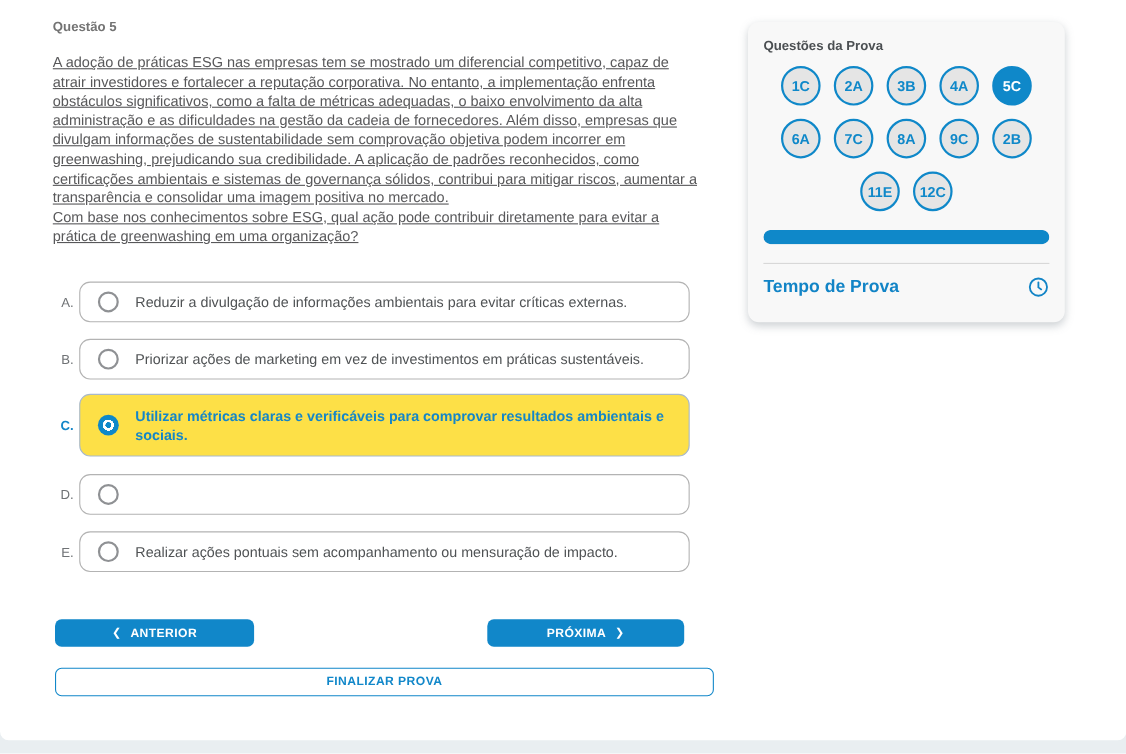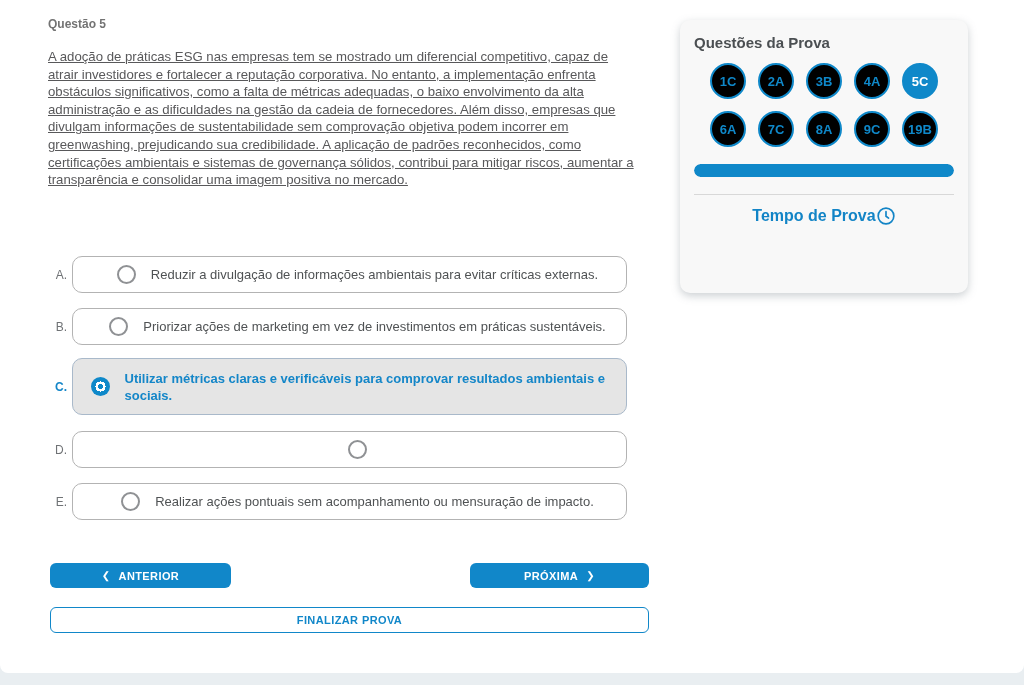--- a/index.html
+++ b/index.html
@@ -55,7 +55,7 @@
   .panel { position:absolute; left:680px; top:20px; width:288px; height:273px;
            background:#f8f8f8; border-radius:10px;
            box-shadow:0 3px 8px rgba(110,120,130,.35); padding:14px 14px 0 14px; }
-  .panel-title { font-size:15px; font-weight:600; color:#4b4f52; }
+  .panel-title { font-size:12px; font-weight:600; color:#4b4f52; }
   .circle-row { display:flex; justify-content:center; gap:12px; margin-top:12px; }
   .qcircle { width:36px; height:36px; border-radius:50%;
              border:2px solid #0f88c9; background:#000000; color:#0f88c9;

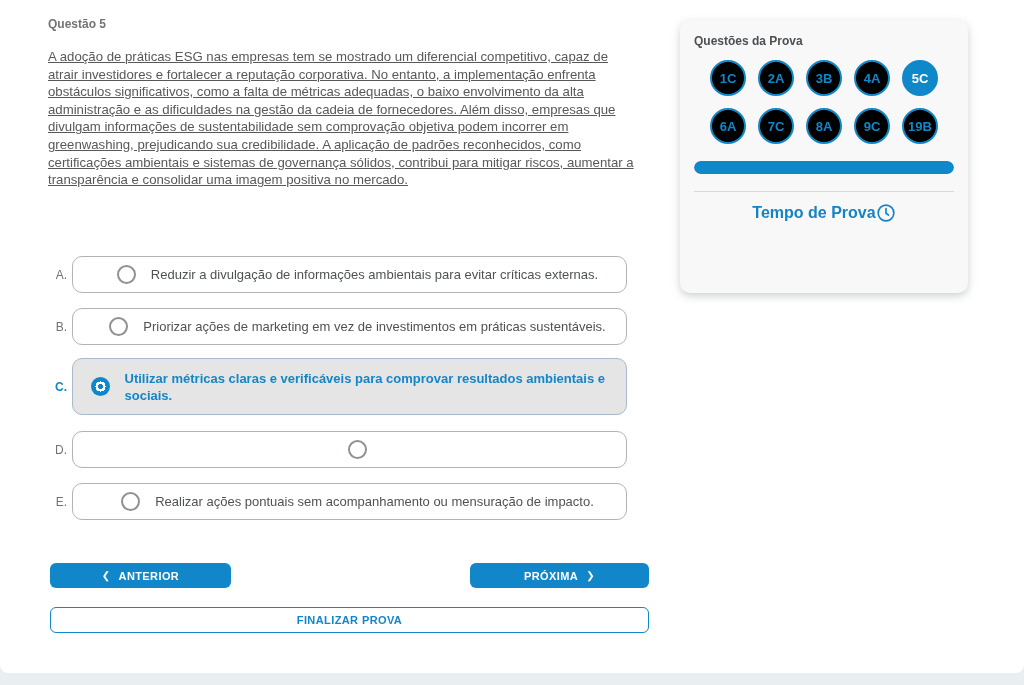--- a/index.html
+++ b/index.html
@@ -58,7 +58,7 @@
   .panel-title { font-size:12px; font-weight:600; color:#4b4f52; }
   .circle-row { display:flex; justify-content:center; gap:12px; margin-top:12px; }
   .qcircle { width:36px; height:36px; border-radius:50%;
-             border:2px solid #0f88c9; background:#000000; color:#0f88c9;
+             border:2px solid #0f88c9; background:#e5e5e5; color:#0f88c9;
              font-size:13px; font-weight:bold;
              display:flex; align-items:center; justify-content:center; cursor:pointer; }
   .qcircle.active { background:#0f88c9; color:#fff; }

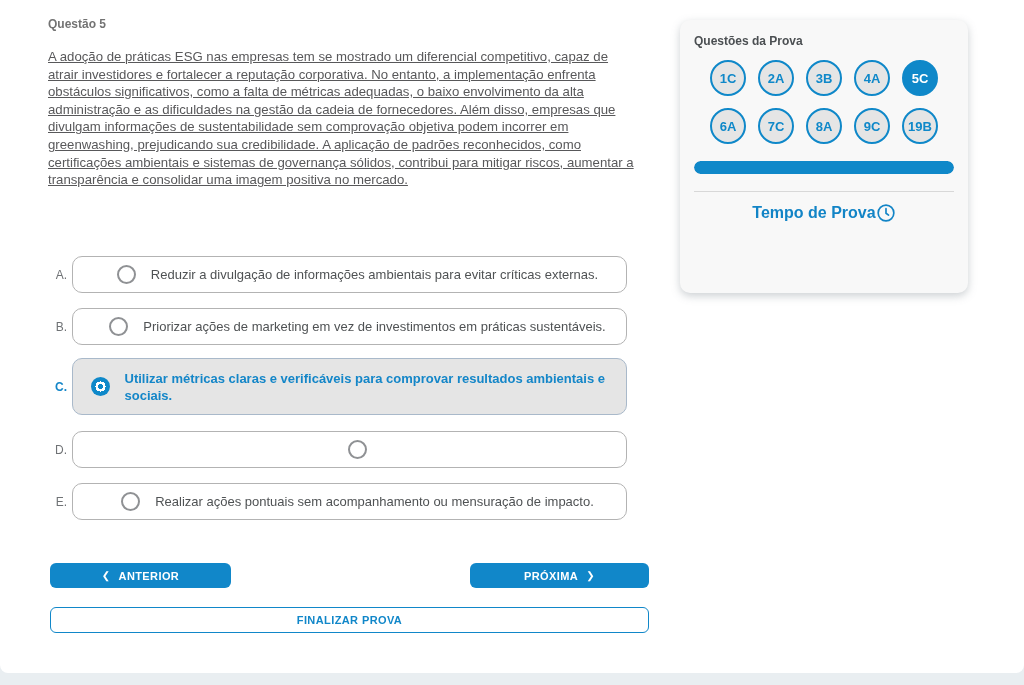--- a/index.html
+++ b/index.html
@@ -147,7 +147,7 @@
       <div class="qcircle">7C</div>
       <div class="qcircle">8A</div>
       <div class="qcircle">9C</div>
-      <div class="qcircle">19B</div>
+      <div class="qcircle">2B</div>
     </div>
 
     <div class="progress-track">

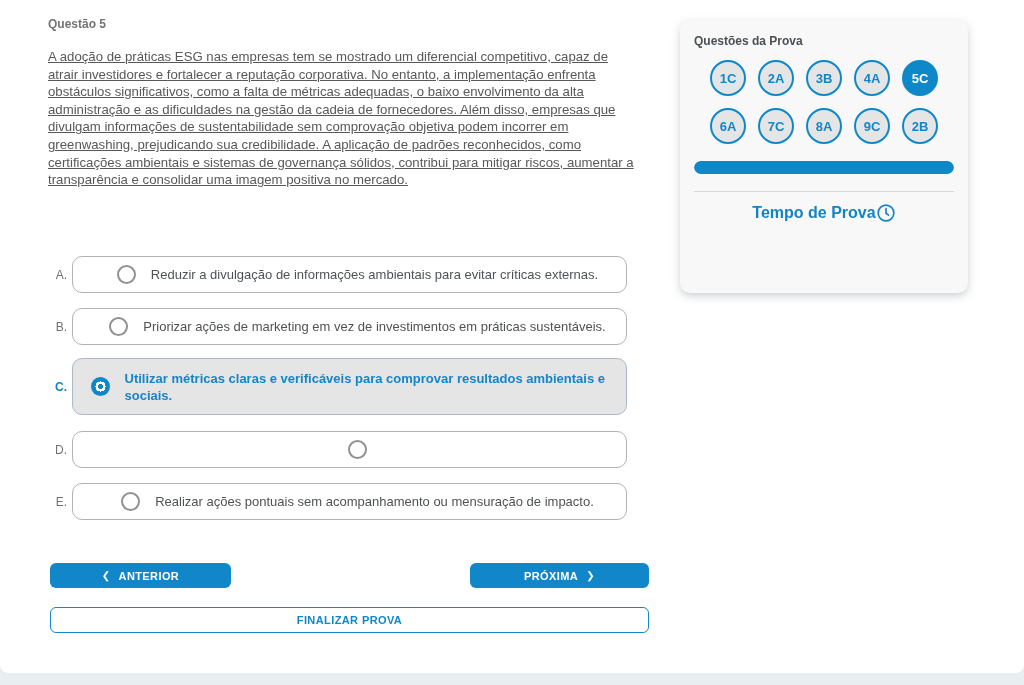--- a/index.html
+++ b/index.html
@@ -149,6 +149,10 @@
       <div class="qcircle">9C</div>
       <div class="qcircle">2B</div>
     </div>
+    <div class="circle-row">
+      <div class="qcircle">11E</div>
+      <div class="qcircle">12C</div>
+    </div>
 
     <div class="progress-track">
       <div class="progress-fill" style="width: 100%;"></div>

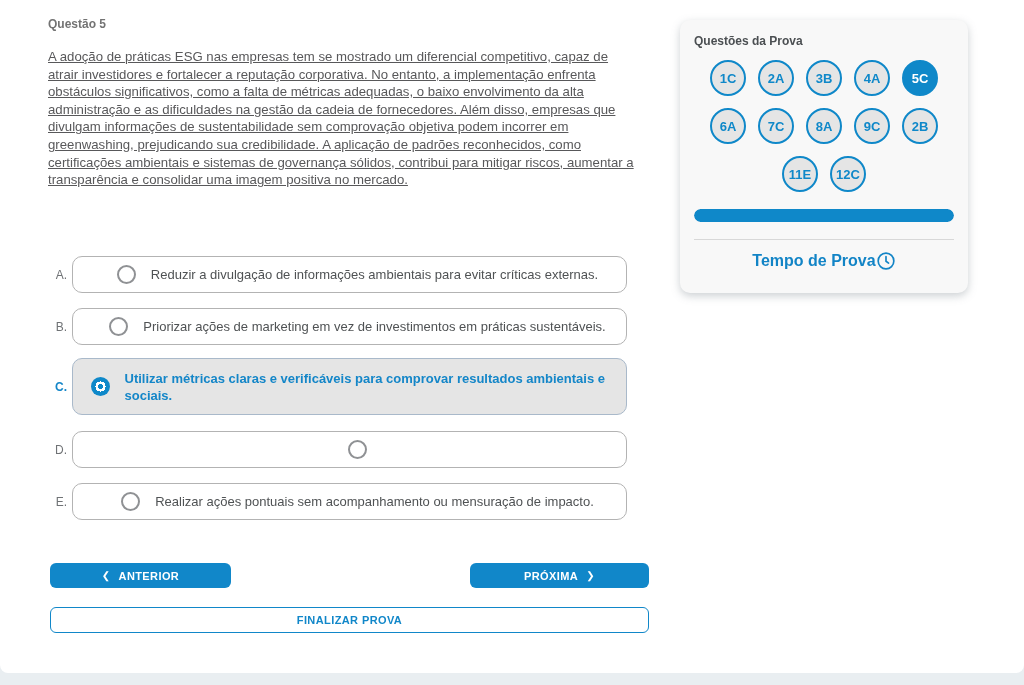--- a/index.html
+++ b/index.html
@@ -78,6 +78,7 @@
     <div class="q-title">Questão 5</div>
     <div class="q-body">
       <p>A adoção de práticas ESG nas empresas tem se mostrado um diferencial competitivo, capaz de atrair investidores e fortalecer a reputação corporativa. No entanto, a implementação enfrenta obstáculos significativos, como a falta de métricas adequadas, o baixo envolvimento da alta administração e as dificuldades na gestão da cadeia de fornecedores. Além disso, empresas que divulgam informações de sustentabilidade sem comprovação objetiva podem incorrer em greenwashing, prejudicando sua credibilidade. A aplicação de padrões reconhecidos, como certificações ambientais e sistemas de governança sólidos, contribui para mitigar riscos, aumentar a transparência e consolidar uma imagem positiva no mercado.</p>
+      <p>Com base nos conhecimentos sobre ESG, qual ação pode contribuir diretamente para evitar a prática de greenwashing em uma organização?</p>
     </div>
 
     <div class="opt-row" style="top:256px;height:37px;">

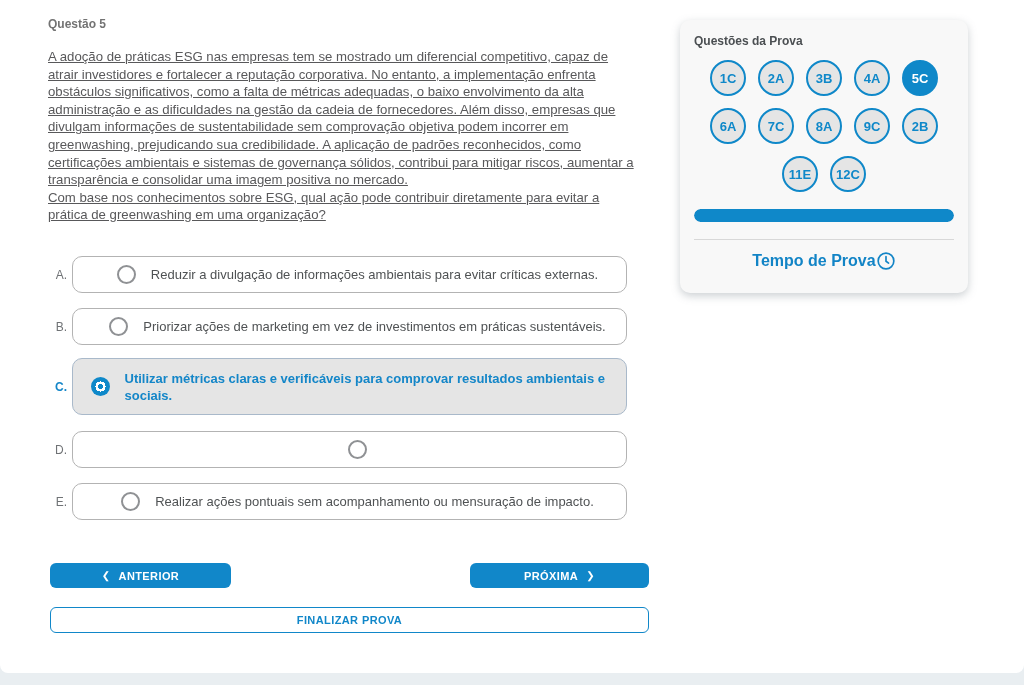--- a/index.html
+++ b/index.html
@@ -65,7 +65,7 @@
   .progress-track { margin-top:17px; height:13px; border-radius:7px; background:#e4e6e8; overflow:hidden; }
   .progress-fill { height:100%; border-radius:7px; background:#0f88c9; }
   .panel-divider { margin-top:17px; border-top:1px solid #d8d8d8; }
-  .timer-row { margin-top:11px; display:flex; align-items:center; justify-content:center; }
+  .timer-row { margin-top:11px; display:flex; align-items:center; justify-content:space-between; }
   .timer-label { font-size:16px; font-weight:bold; color:#1284c6; }
   .clock { width:20px; height:20px; }
 </style>

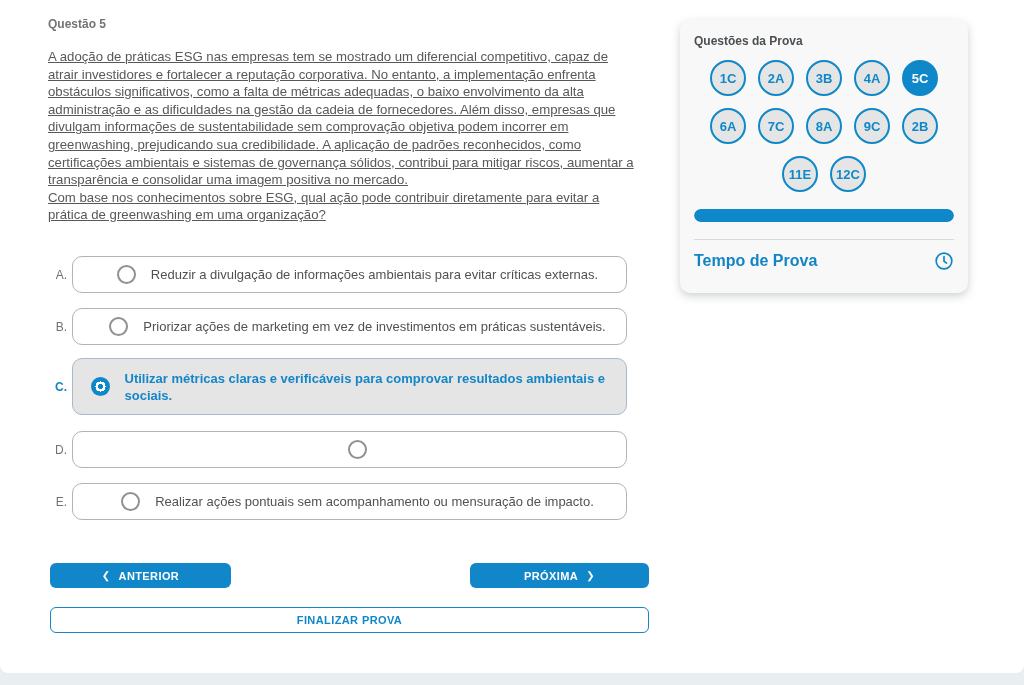--- a/index.html
+++ b/index.html
@@ -26,7 +26,7 @@
                 font-size:12px; color:#6f7275; align-self:center; }
   .opt-box { flex:1; margin-right:22px; height:100%;
              border:1px solid #b3b3b3; border-radius:10px; background:#fff;
-             display:flex; align-items:center; padding-left:16px; cursor:pointer;justify-content:center; }
+             display:flex; align-items:center; padding-left:16px; cursor:pointer; }
   .radio { width:19px; height:19px; border-radius:50%;
            border:2px solid #8f9194; background:#fff; flex:0 0 19px; }
   .opt-text { margin-left:15px; font-size:13px; color:#4f5254; max-width:500px; line-height:17px; }

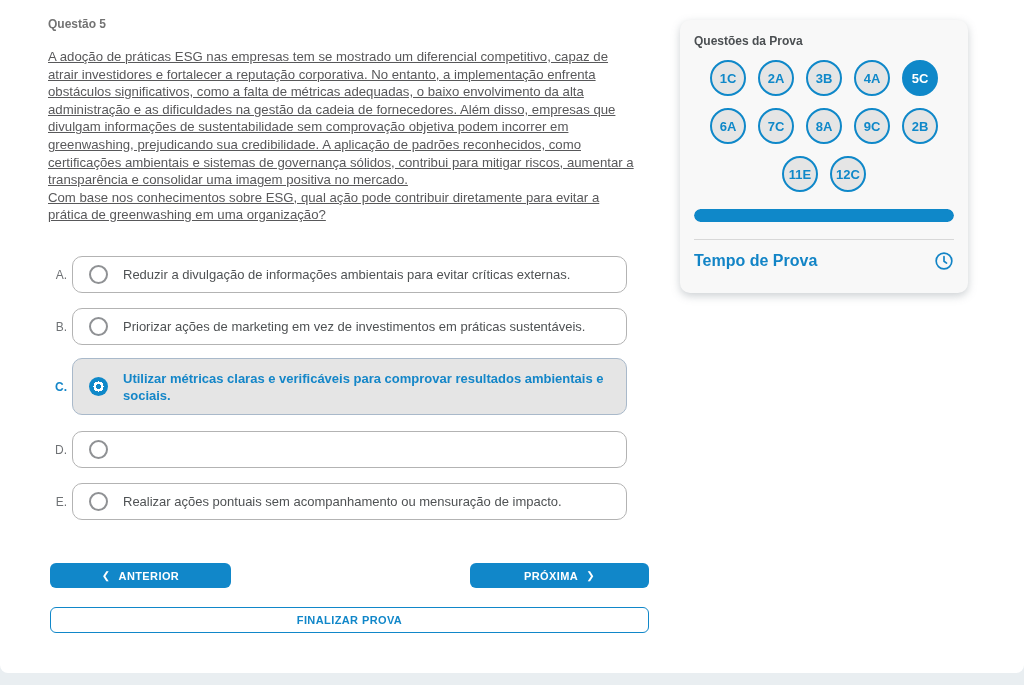--- a/index.html
+++ b/index.html
@@ -32,7 +32,7 @@
   .opt-text { margin-left:15px; font-size:13px; color:#4f5254; max-width:500px; line-height:17px; }
 
   .opt-row.selected .opt-letter { color:#1486c8; font-weight:bold; }
-  .opt-row.selected .opt-box { background:#e5e5e5; border-color:#a9b9ca; }
+  .opt-row.selected .opt-box { background:#fde047; border-color:#a9b9ca; }
   .opt-row.selected .opt-text { color:#1486c8; font-weight:bold; }
   .opt-row.selected .radio {
     border:none;

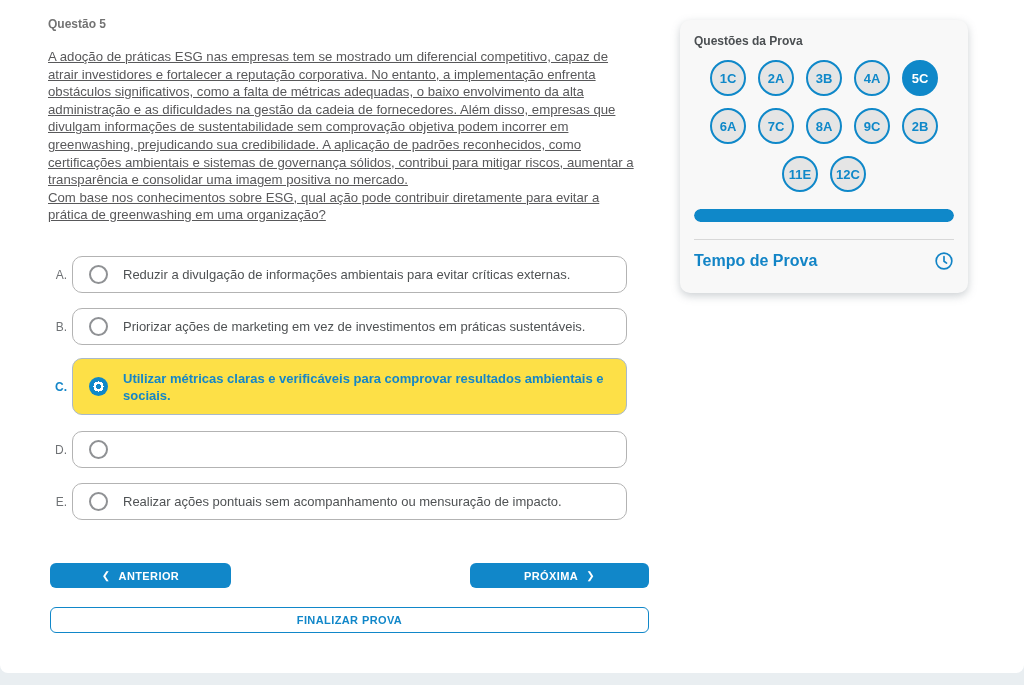--- a/index.html
+++ b/index.html
@@ -45,7 +45,7 @@
          display:flex; align-items:center; justify-content:center; gap:8px; cursor:pointer; }
   .btn .chev { font-size:10px; font-weight:bold; }
   .btn-prev { left:50px; top:563px; width:181px; }
-  .btn-next { left:470px; top:563px; width:179px; }
+  .btn-next { left:443px; top:563px; width:179px; }
   .btn-finish { position:absolute; left:50px; top:607px; width:599px; height:26px;
                 background:#ffffff; border:1px solid #1187c9; border-radius:6px;
                 color:#1187c9; font-family:inherit; font-size:11px; font-weight:bold;

